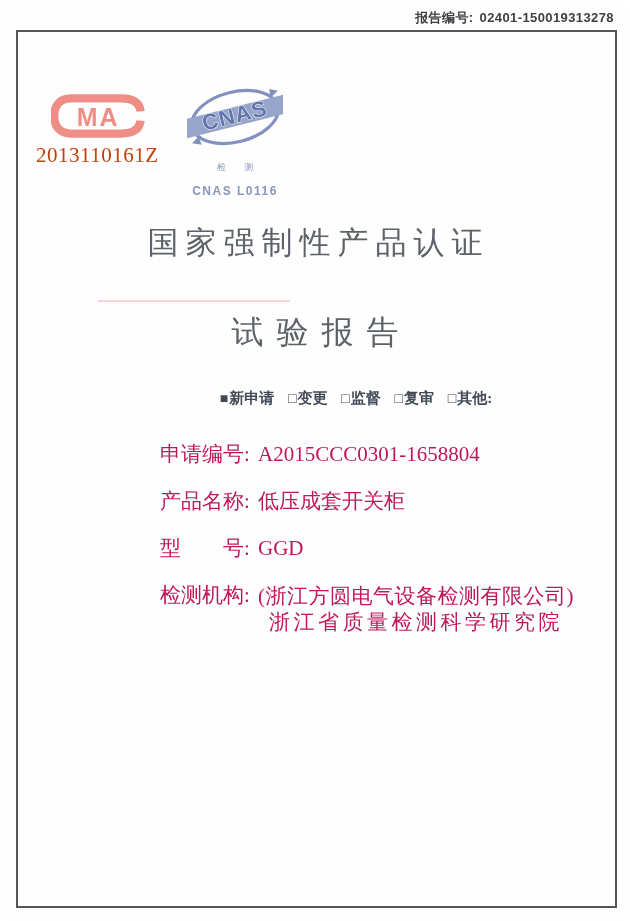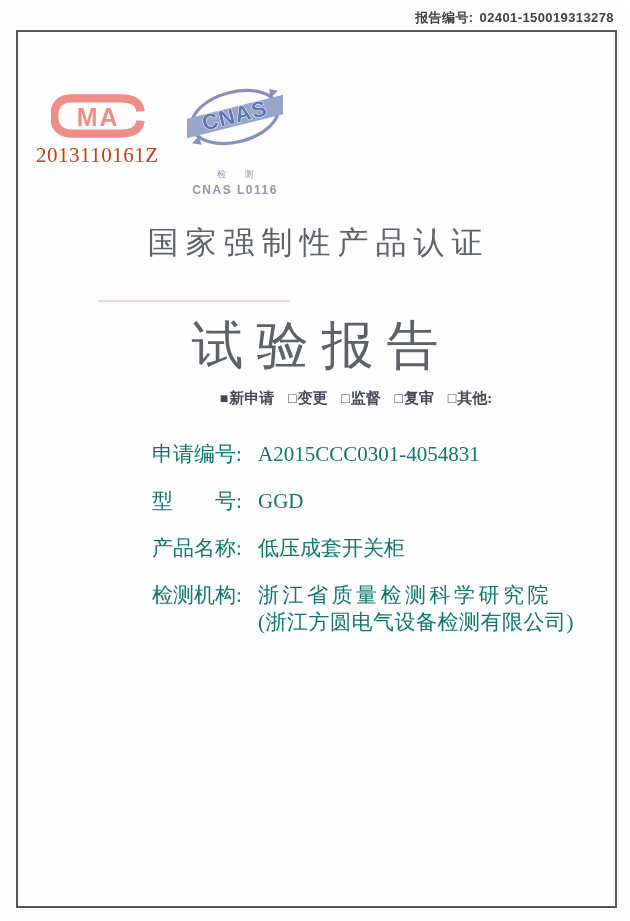--- a/index.html
+++ b/index.html
@@ -35,7 +35,7 @@
   
   .cnas { position:absolute; left:180px; top:80px; width:110px; text-align:center; color:#8a95bb; }
   .cnas svg { display:block; margin:0 auto; }
-  .cnas-caption { font-size:9px; letter-spacing:8px; margin-top:12px; text-indent:8px; }
+  .cnas-caption { font-size:9px; letter-spacing:8px; margin-top:5px; text-indent:8px; }
   .cnas-code {
     font-size:12px; font-weight:700; letter-spacing:1.5px; margin-top:2px;
     font-family:"Liberation Sans","DejaVu Sans",sans-serif;

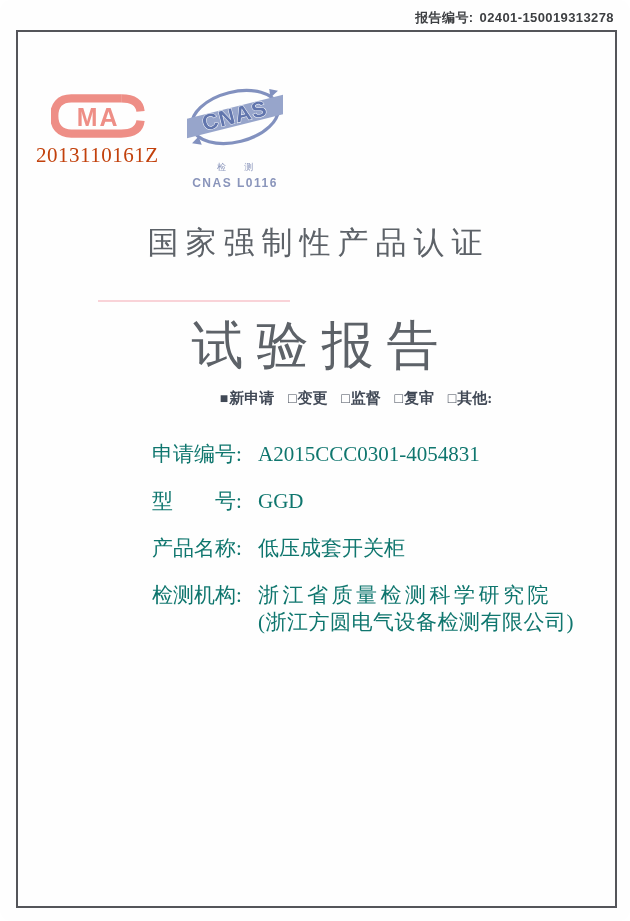--- a/index.html
+++ b/index.html
@@ -37,7 +37,7 @@
   .cnas svg { display:block; margin:0 auto; }
   .cnas-caption { font-size:9px; letter-spacing:8px; margin-top:5px; text-indent:8px; }
   .cnas-code {
-    font-size:12px; font-weight:700; letter-spacing:1.5px; margin-top:2px;
+    font-size:12px; font-weight:700; letter-spacing:1.5px; margin-top:10px;
     font-family:"Liberation Sans","DejaVu Sans",sans-serif;
   }
 

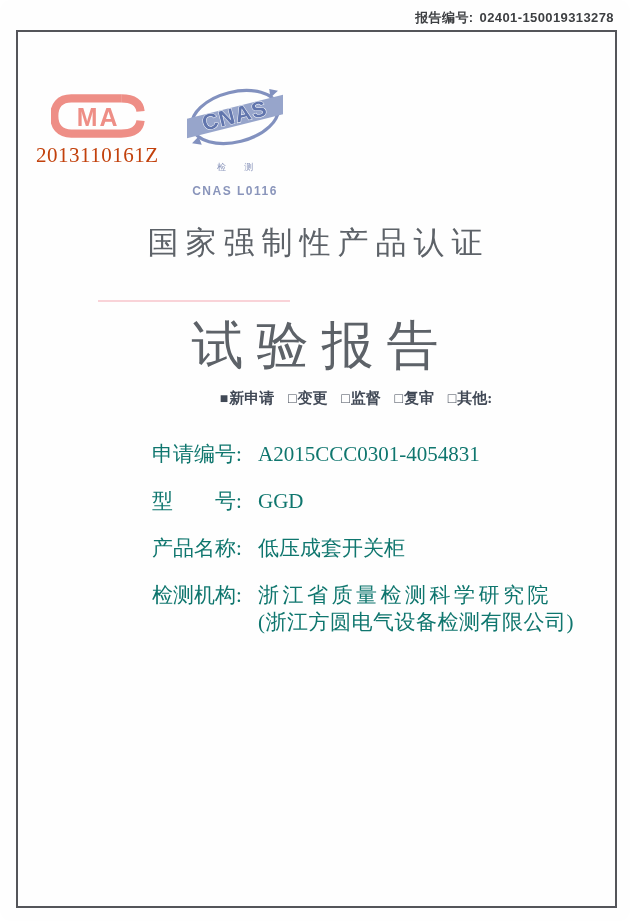--- a/index.html
+++ b/index.html
@@ -55,7 +55,7 @@
   }
   .title-sub {
     position:absolute; top:311px; left:0; width:100%; text-align:center;
-    font-size:52px; letter-spacing:13px; color:#5d6268; white-space:nowrap;
+    font-size:32px; letter-spacing:13px; color:#5d6268; white-space:nowrap;
     text-indent:13px;
   }
 

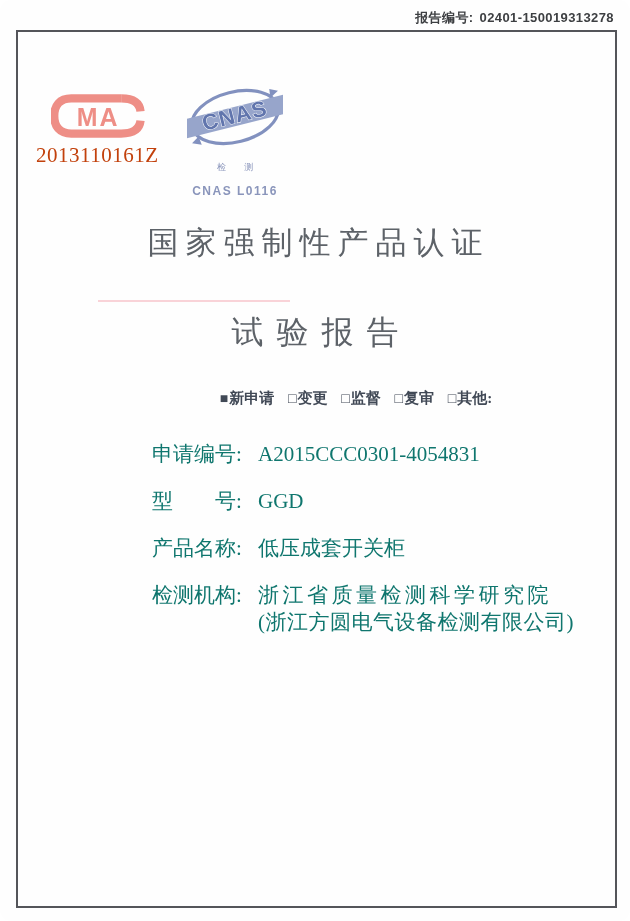--- a/index.html
+++ b/index.html
@@ -68,7 +68,7 @@
   .apptype .box { margin-right:1px; font-size:14px; }
 
   
-  .fields { position:absolute; left:152px; top:441px; width:430px; color:#0f766e; }
+  .fields { position:absolute; left:152px; top:441px; width:430px; color:#be185d;text-align:center; }
   .field-row { display:flex; align-items:flex-start; margin-bottom:21px; font-size:21px; line-height:26px; }
   .field-label { flex:none; width:106px; white-space:nowrap; }
   .field-value { white-space:nowrap; }

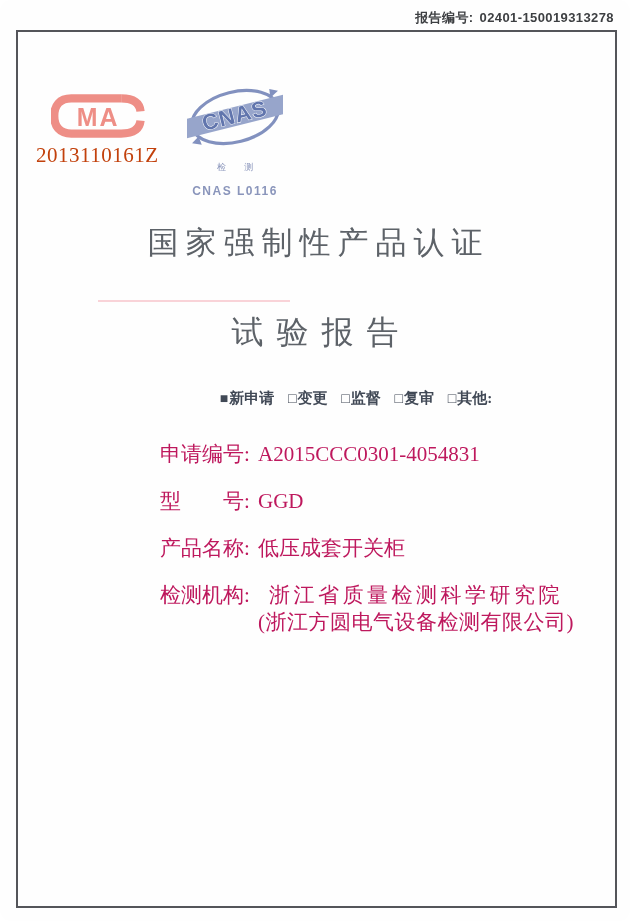--- a/index.html
+++ b/index.html
@@ -131,7 +131,7 @@
   <div class="fields">
     <div class="field-row">
       <div class="field-label">申请编号:</div>
-      <div class="field-value">A2015CCC0301-4054831</div>
+      <div class="field-value">A2015CCC0301-1658804</div>
     </div>
     <div class="field-row">
       <div class="field-label">型　　号:</div>

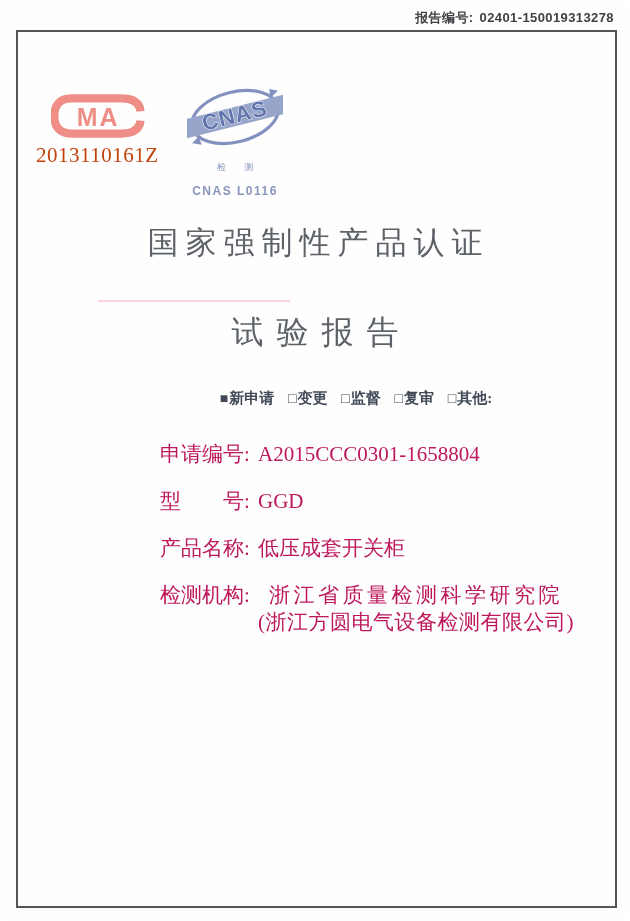--- a/index.html
+++ b/index.html
@@ -134,12 +134,12 @@
       <div class="field-value">A2015CCC0301-1658804</div>
     </div>
     <div class="field-row">
+      <div class="field-label">产品名称:</div>
+      <div class="field-value">低压成套开关柜</div>
+    </div>
+    <div class="field-row">
       <div class="field-label">型　　号:</div>
       <div class="field-value">GGD</div>
-    </div>
-    <div class="field-row">
-      <div class="field-label">产品名称:</div>
-      <div class="field-value">低压成套开关柜</div>
     </div>
     <div class="field-row row-org">
       <div class="field-label">检测机构:</div>

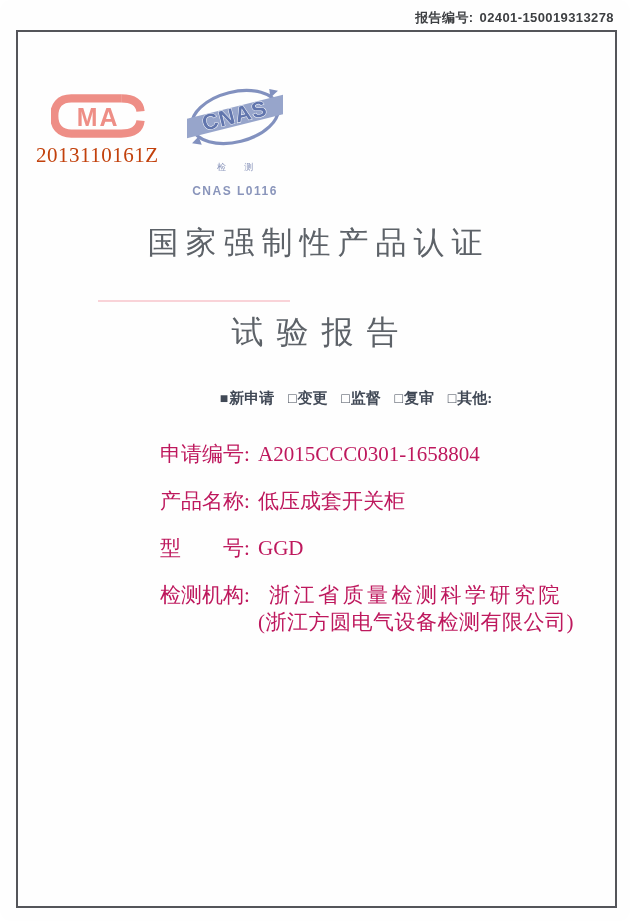--- a/index.html
+++ b/index.html
@@ -144,8 +144,8 @@
     <div class="field-row row-org">
       <div class="field-label">检测机构:</div>
       <div>
+        <div class="field-value value-line2">(浙江方圆电气设备检测有限公司)</div>
         <div class="field-value value-spaced">浙江省质量检测科学研究院</div>
-        <div class="field-value value-line2">(浙江方圆电气设备检测有限公司)</div>
       </div>
     </div>
   </div>

